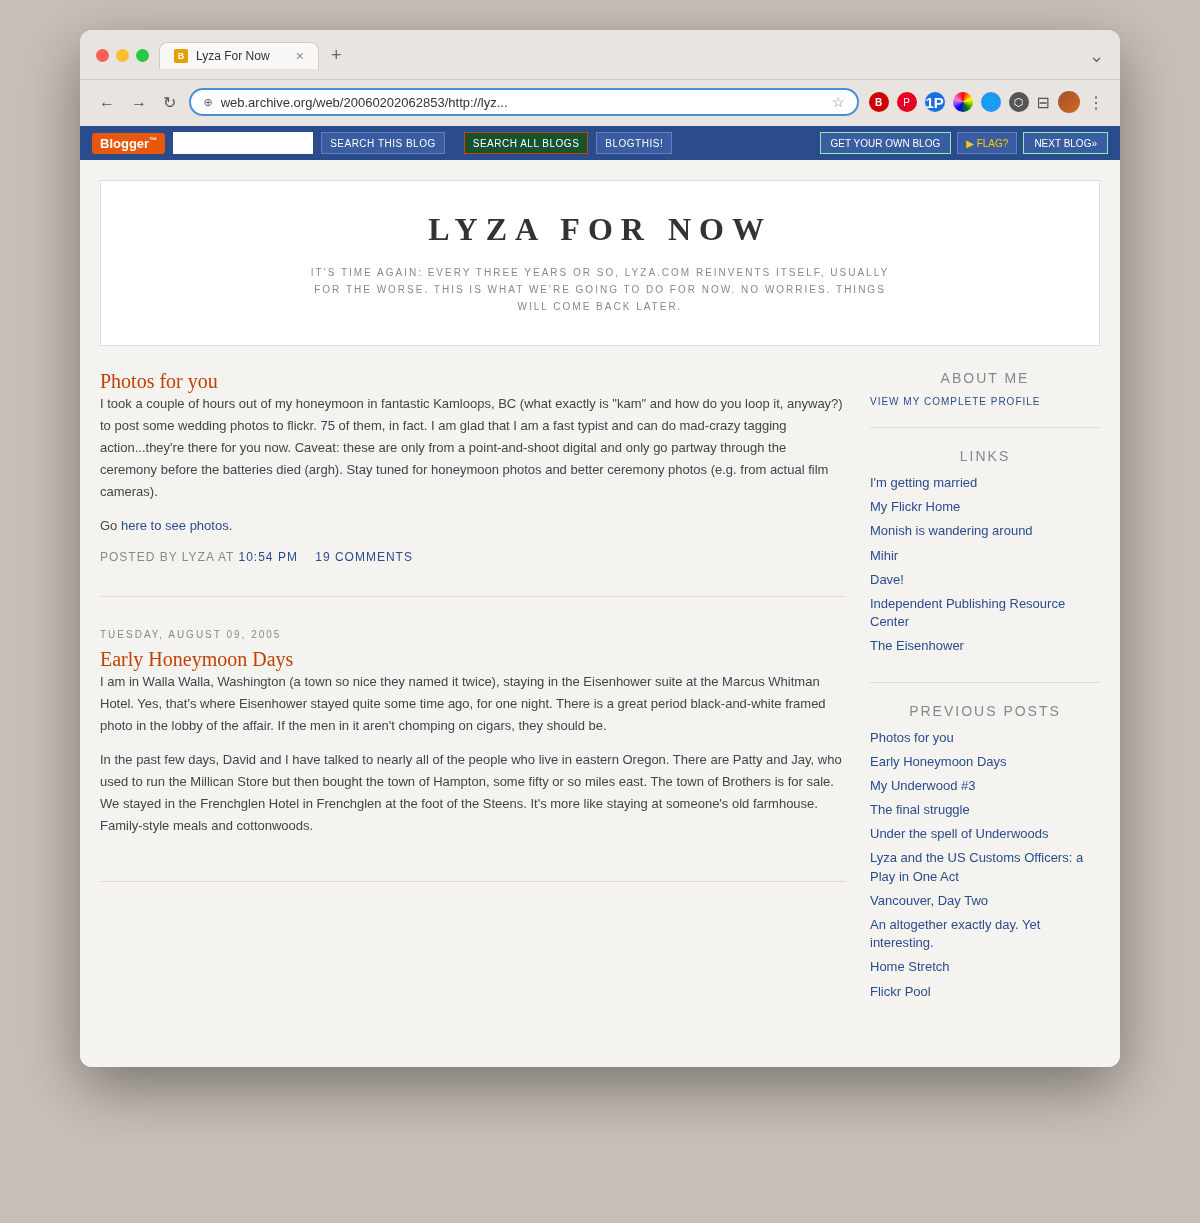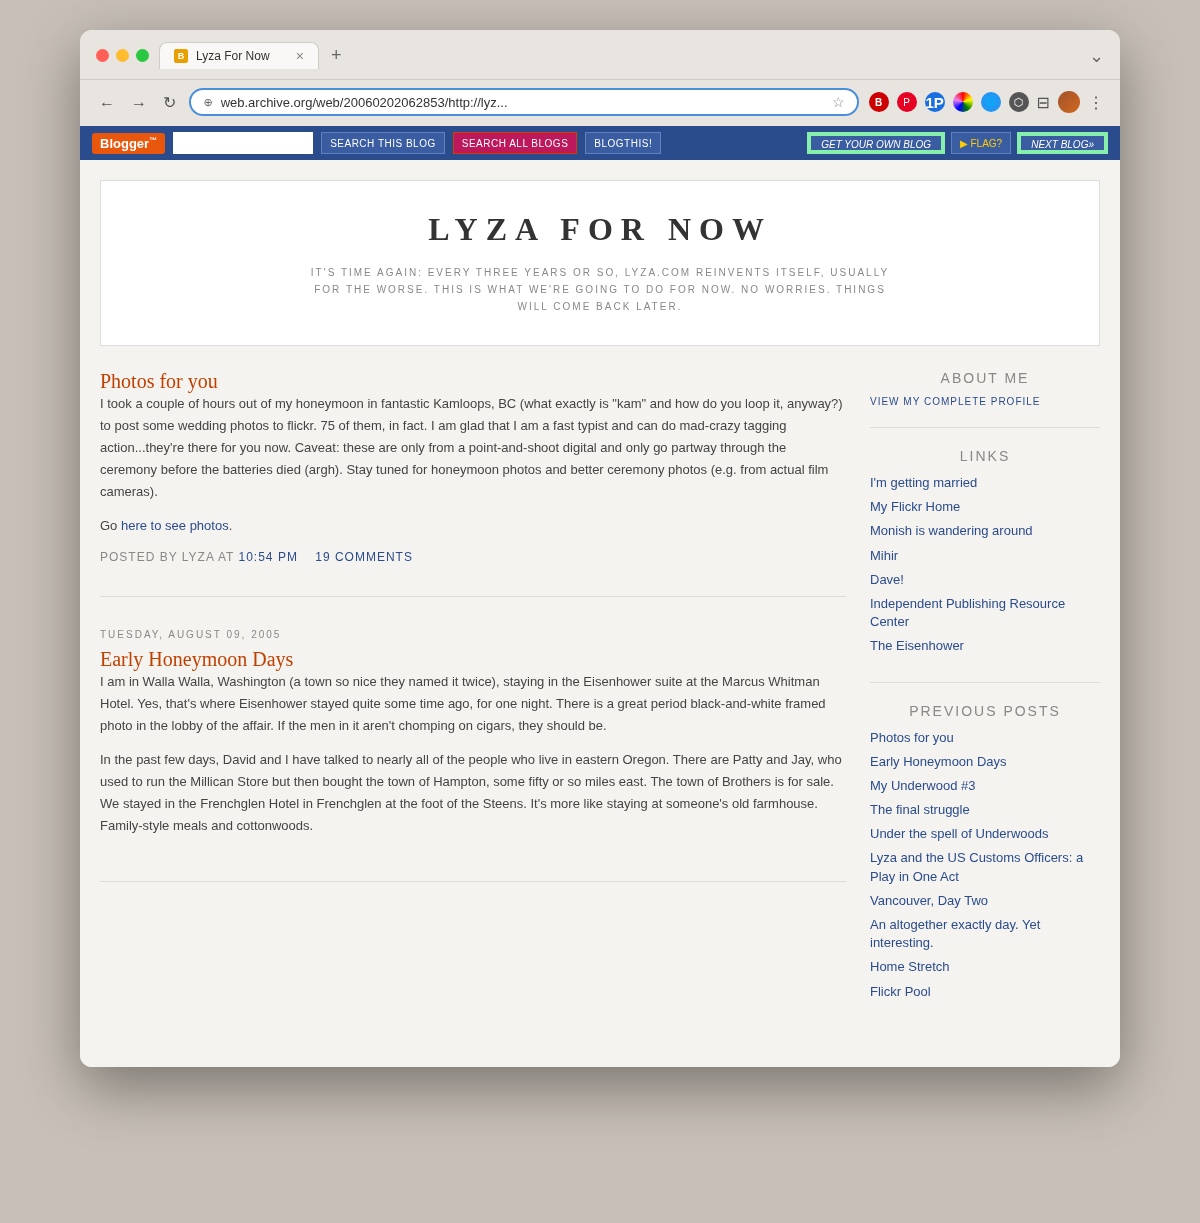--- a/index.html
+++ b/index.html
@@ -207,8 +207,9 @@
       height: 22px;
     }
     .blogger-btn-highlight {
-      background: #be185d;
+      background: #14532d;
       border-color: #d04000;
+      margin-left: 11px;
     }
     .blogger-right {
       margin-left: auto;

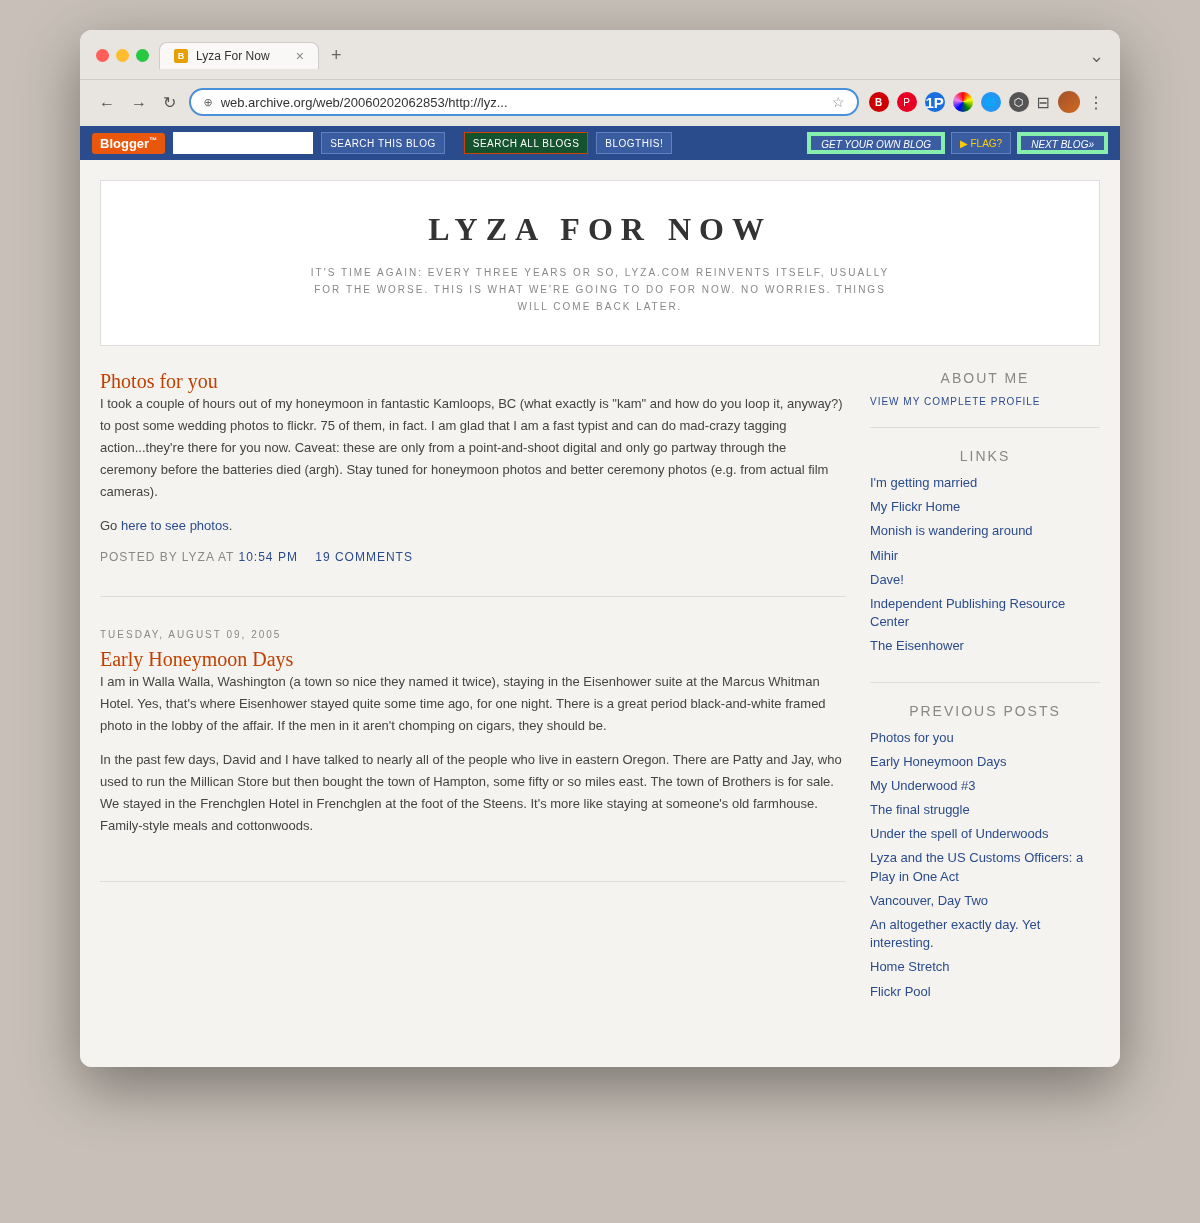--- a/index.html
+++ b/index.html
@@ -219,14 +219,13 @@
     }
     .blogger-right-btn {
       background: #3a5ca0;
-      border: 4px solid #86efac;
+      border: 1px solid #86efac;
       color: white;
       font-size: 10px;
       padding: 3px 10px;
       cursor: pointer;
       text-transform: uppercase;
       height: 22px;
-      font-style: italic;
     }
     .blogger-flag {
       background: #3a5ca0;

